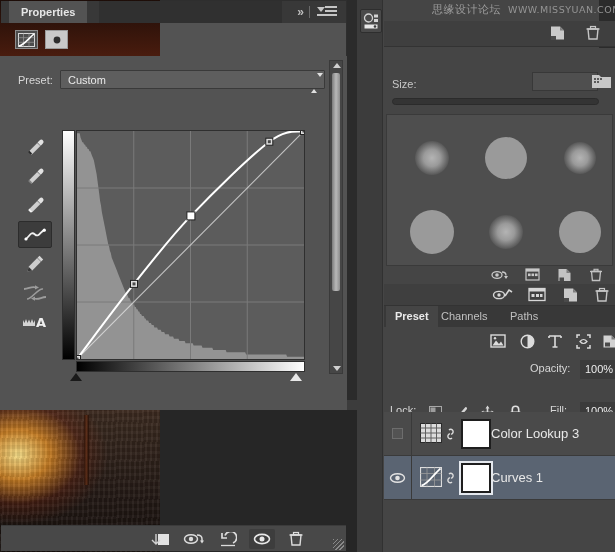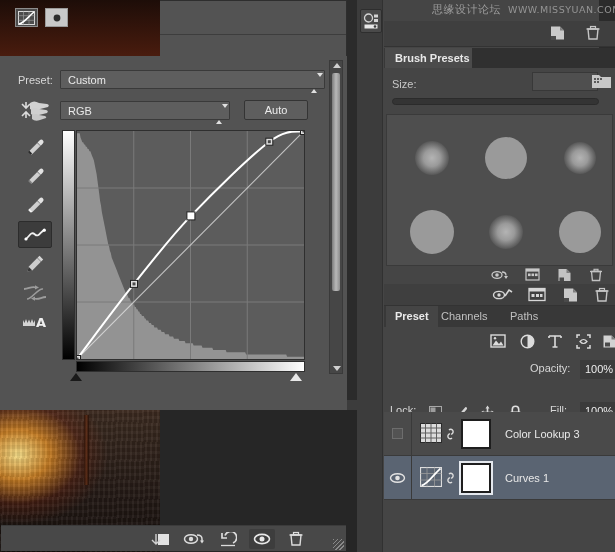--- a/index.html
+++ b/index.html
@@ -199,6 +199,18 @@
 
   <div id="properties">
 
+    <div id="prop-tabbar">
+      <div class="tab-props">Properties</div>
+      <div class="tab-blank"></div>
+      <div class="chev">»</div>
+      <div class="vdiv"></div>
+      <div class="menu-ico">
+        <div class="tri"></div>
+          <i></i>
+          <i></i>
+          <i></i>
+      </div>
+    </div>
 
     <div id="prop-header">
       <div class="icon-box">

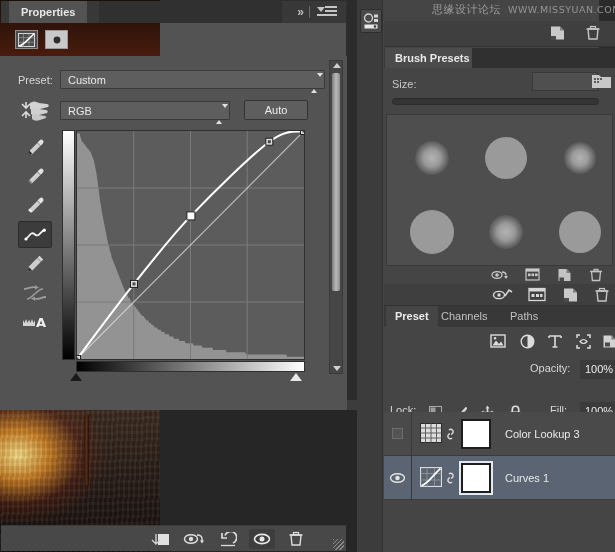--- a/index.html
+++ b/index.html
@@ -434,10 +434,6 @@
     </div>
 
     <div id="brush-panel">
-      <div id="brush-tabbar">
-        <div id="brush-tab">Brush Presets</div>
-        <div id="brush-tab-blank"></div>
-      </div>
 
       <div id="size-row">
         <span id="size-label">Size:</span>

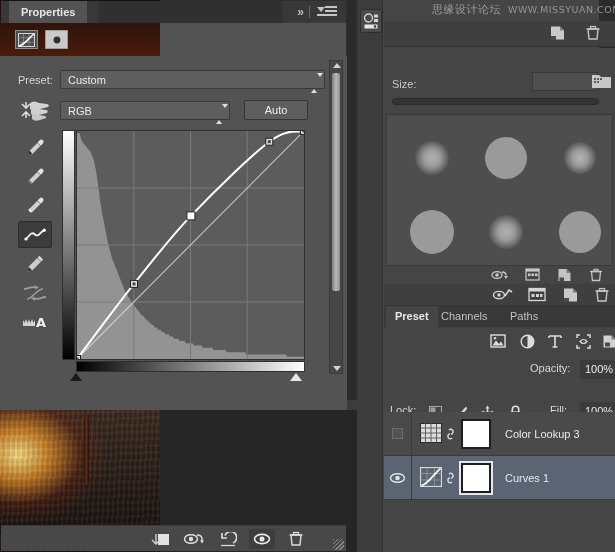--- a/index.html
+++ b/index.html
@@ -243,24 +243,6 @@
         </div>
       </div>
 
-      <div class="row" id="channel-row">
-        <div id="hand-icon">
-          <svg width="34" height="24" viewBox="0 0 34 24">
-            <path d="M12 5 q4 -3 9 0 l8 1 q3 1 1 3 l-8 2 q-6 3 -10 0z" fill="#d2d2d2"></path>
-            <path d="M13 11 q4 -2 8 0 l7 1 q3 1 1 3 l-8 2 q-5 2 -8 -1z" fill="#cfcfcf"></path>
-            <path d="M14 17 q4 -2 7 0 l6 1 q2 1 1 2 l-6 2 q-5 2 -8 -1z" fill="#c8c8c8"></path>
-            <path d="M8 4 l0 5 M4 6 l4 4 l4 -4" stroke="#dcdcdc" stroke-width="1.6" fill="none"></path>
-            <path d="M8 20 l0 -5 M4 18 l4 -4 l4 4" stroke="#dcdcdc" stroke-width="1.6" fill="none"></path>
-          </svg>
-        </div>
-        <div class="select" id="channel-select">
-          <span>RGB</span>
-          <span class="arrows">
-            <span class="up"></span><span class="dn"></span>
-          </span>
-        </div>
-        <div id="auto-btn">Auto</div>
-      </div>
 
       <div id="tool-col">
         <div class="tool">

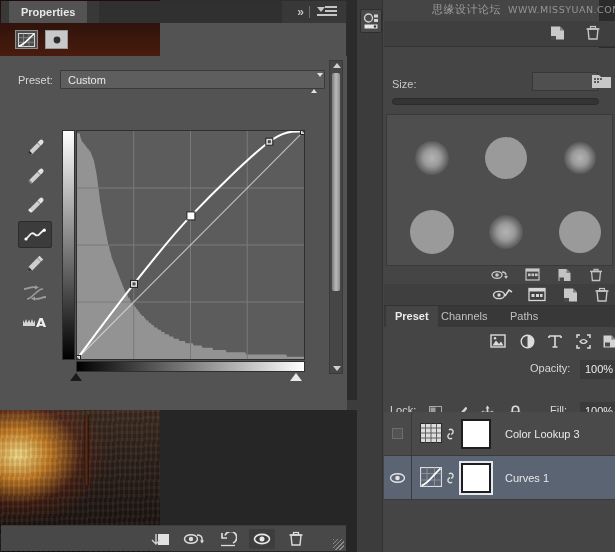--- a/index.html
+++ b/index.html
@@ -183,7 +183,7 @@
   .lyr-mask { width:30px; height:30px; background:#fff; border:2px solid #1e1e1e;
      margin-left:2px; }
   .lyr-mask.sel { box-shadow:0 0 0 2px #e4e8ee; }
-  .lyr-name { color:#e8e8e8; font-size:11px; margin-left:14px; }
+  .lyr-name { color:#e8e8e8; font-size:13px; margin-left:0; }
 </style>
 </head>
 <body>

